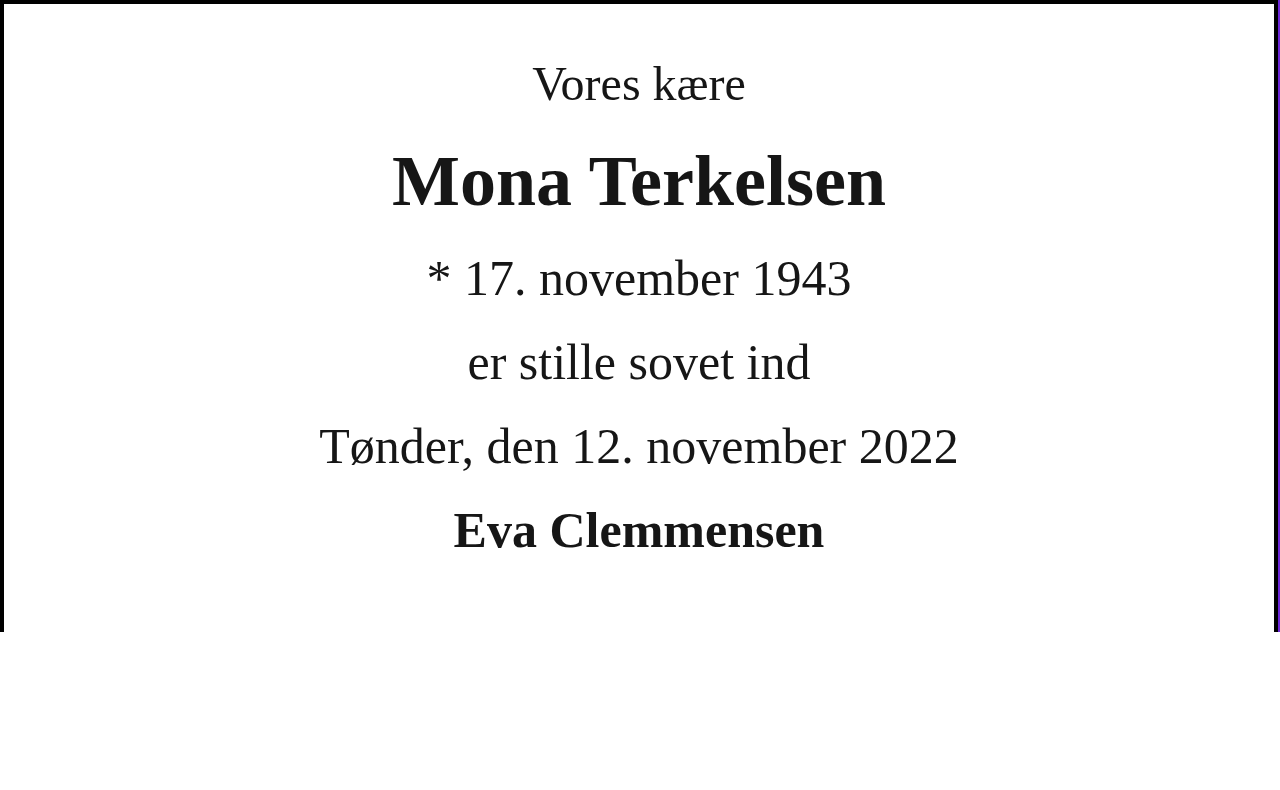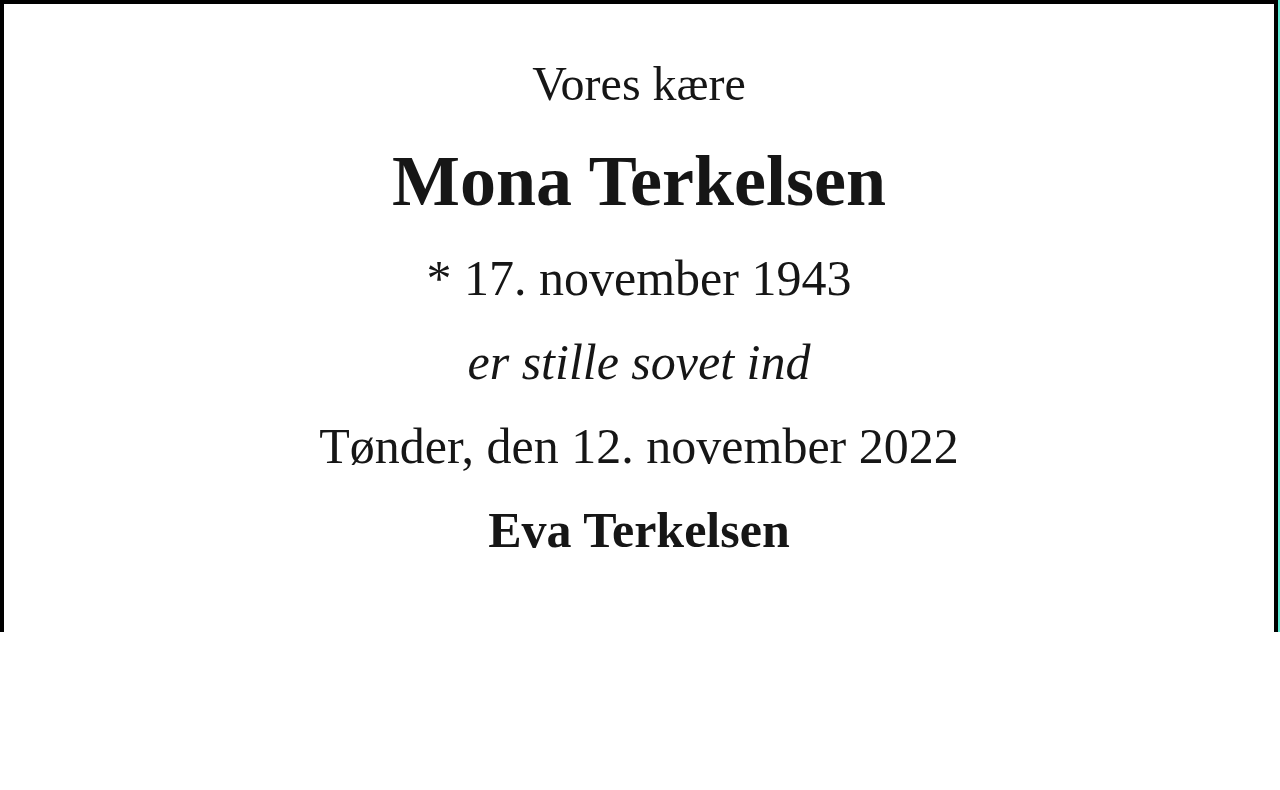--- a/index.html
+++ b/index.html
@@ -11,7 +11,7 @@
     width: 1280px;
     height: 632px;
     box-sizing: border-box;
-    background: #5eead4;
+    background: #6d28d9;
     position: relative;
   }
   .notice-card {

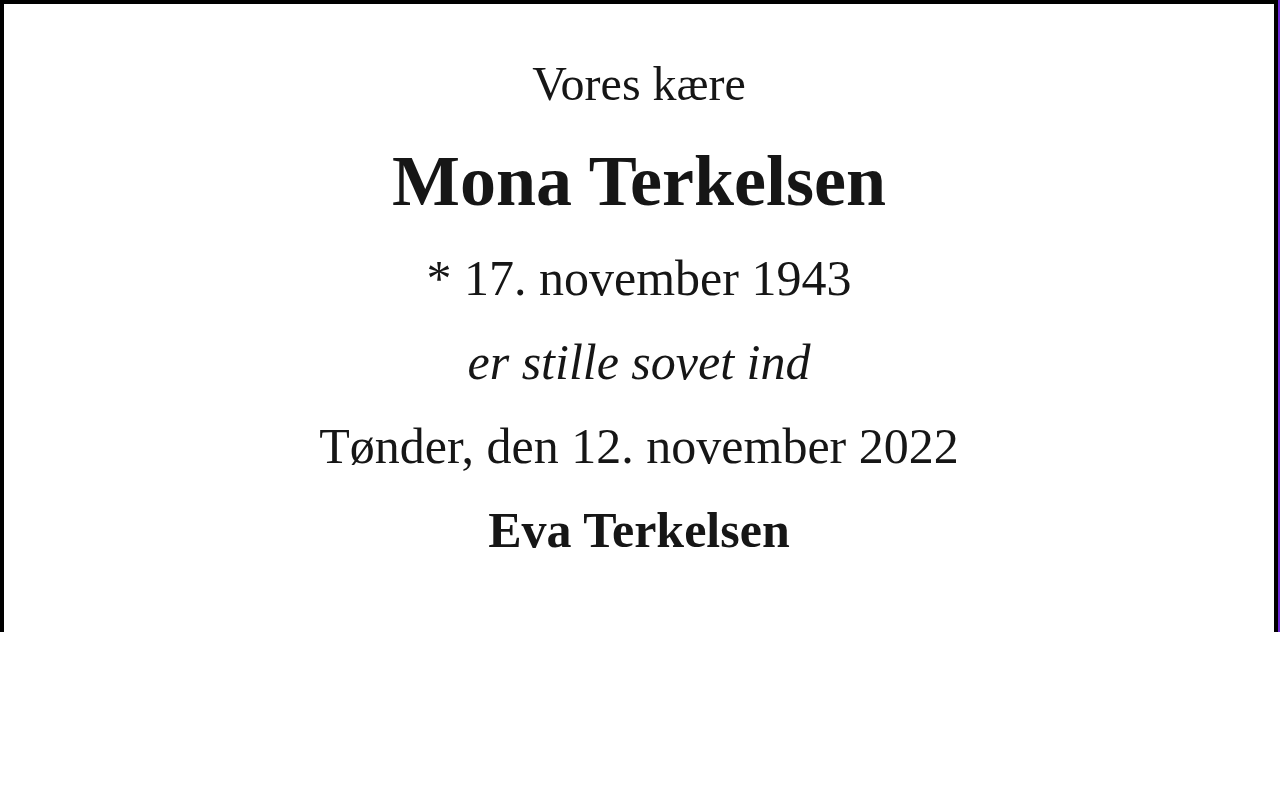--- a/index.html
+++ b/index.html
@@ -47,7 +47,6 @@
     font-weight: bold;
   }
   .line.italic {
-    font-style: italic;
   }
   .line.bold {
     font-weight: bold;

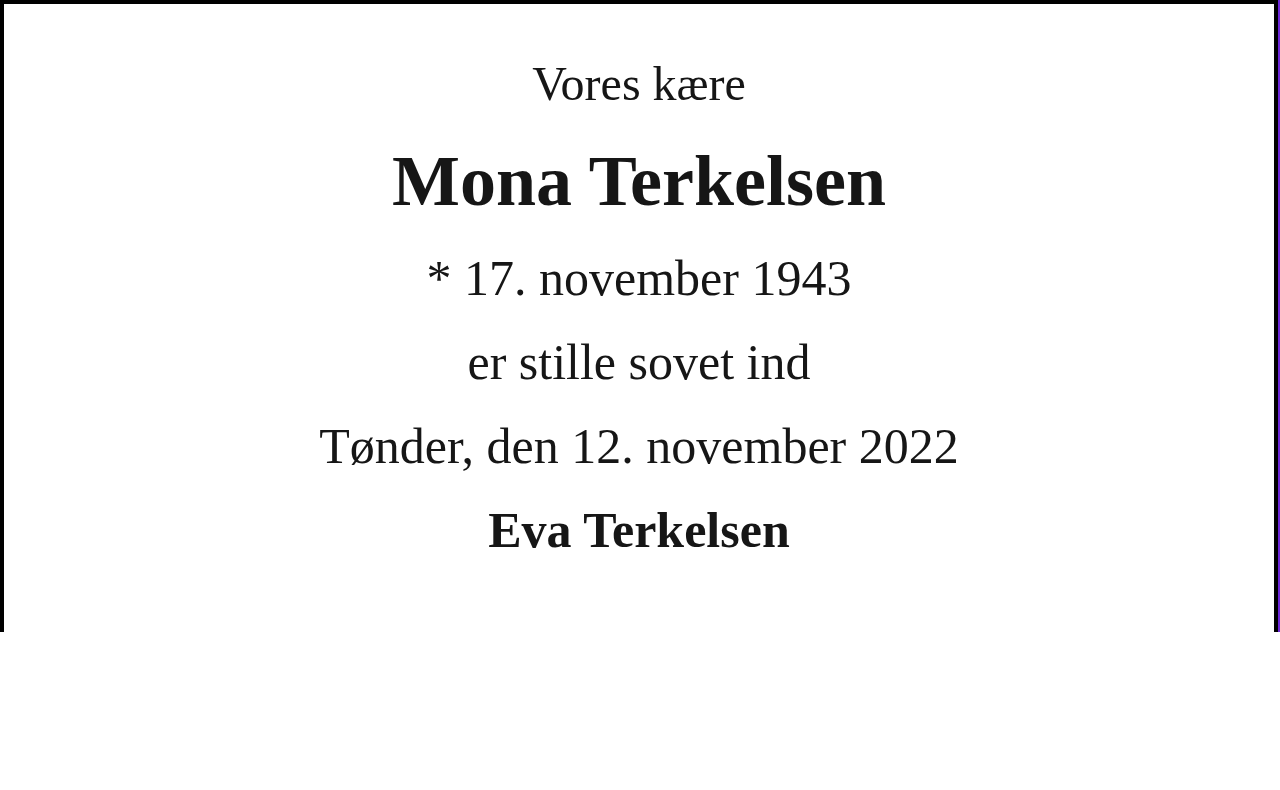--- a/index.html
+++ b/index.html
@@ -68,7 +68,7 @@
     <p class="line">Tønder, den 12. november 2022</p>
 
 
-    <p class="line bold">Eva Terkelsen</p>
+    <p class="line bold">Eva Clemmensen</p>
 
   </div>
 </div>

